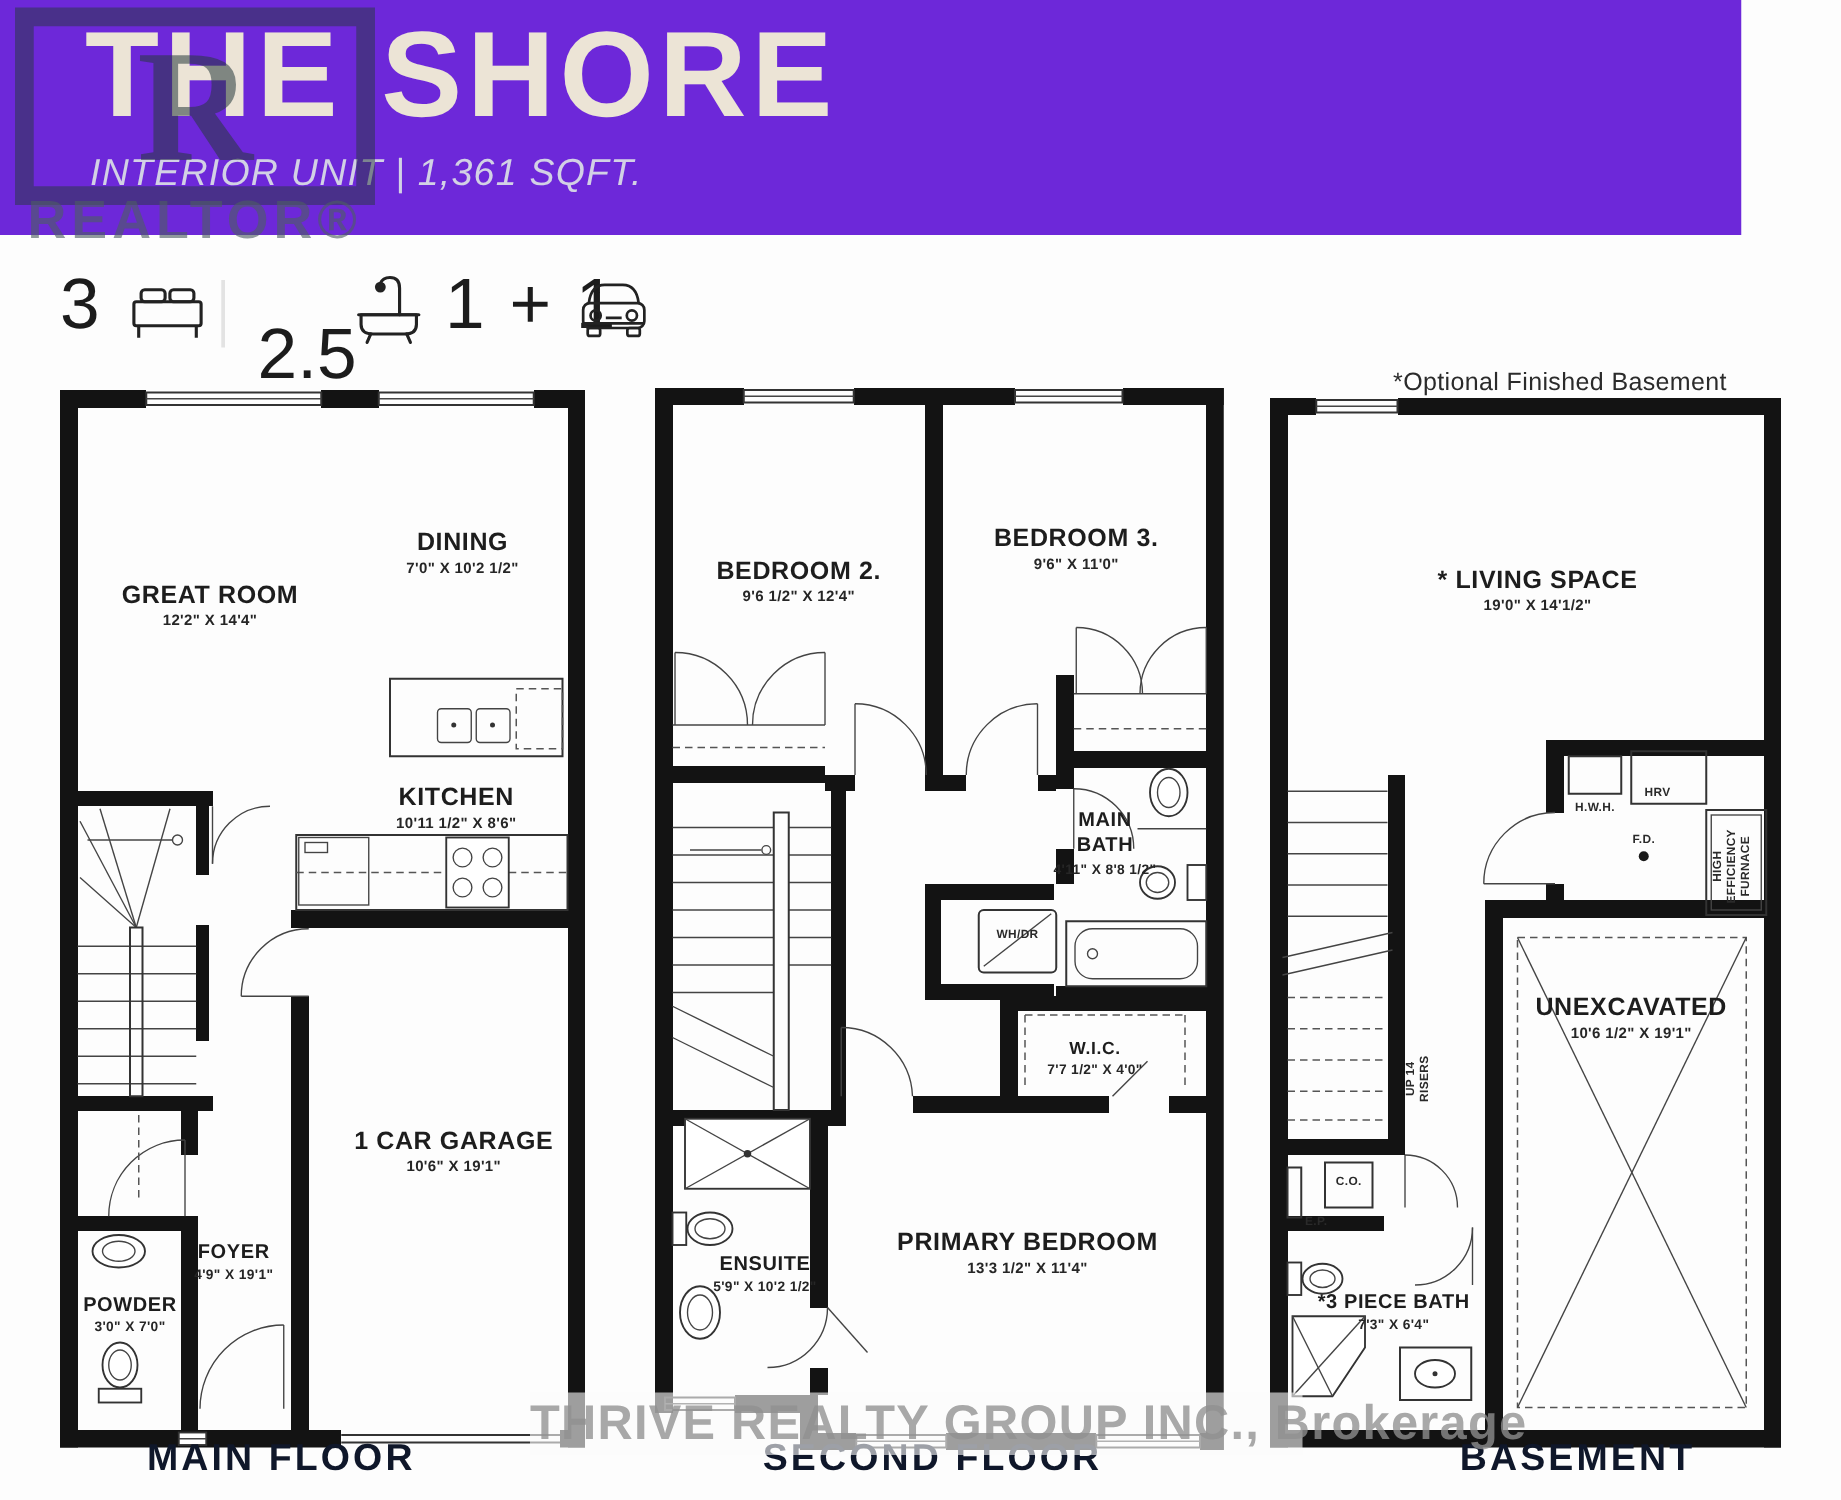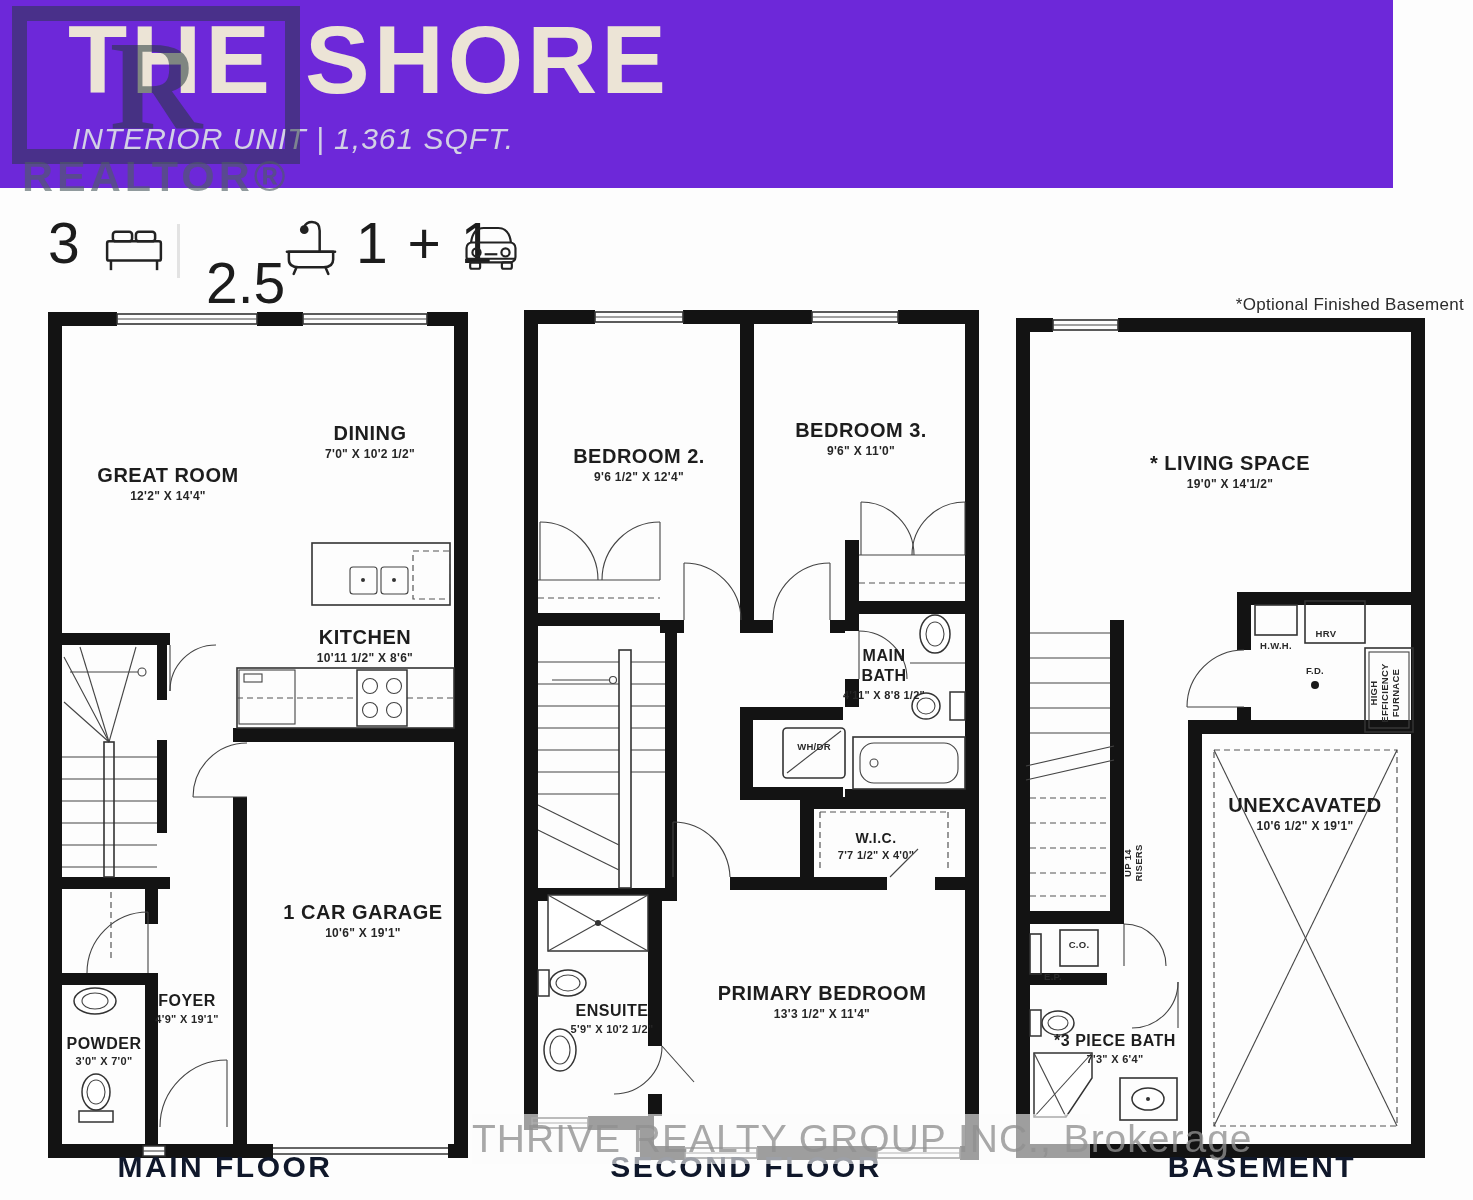--- a/index.html
+++ b/index.html
@@ -24,7 +24,7 @@
   .stat-icon{position:absolute;}
   #stat-divider{position:absolute;left:177px;top:224px;width:3px;height:54px;background:#e3e3e3;}
   
-  #note{position:absolute;left:1144px;top:295px;width:320px;text-align:right;font-size:17px;
+  #note{position:absolute;left:1088px;top:295px;width:320px;text-align:center;font-size:20px;
         font-weight:500;color:#2b2b2b;letter-spacing:0.3px;}
   .floor-label{position:absolute;top:1150px;width:280px;text-align:center;font-size:30px;
                font-weight:800;letter-spacing:2.5px;color:#0f172a;}

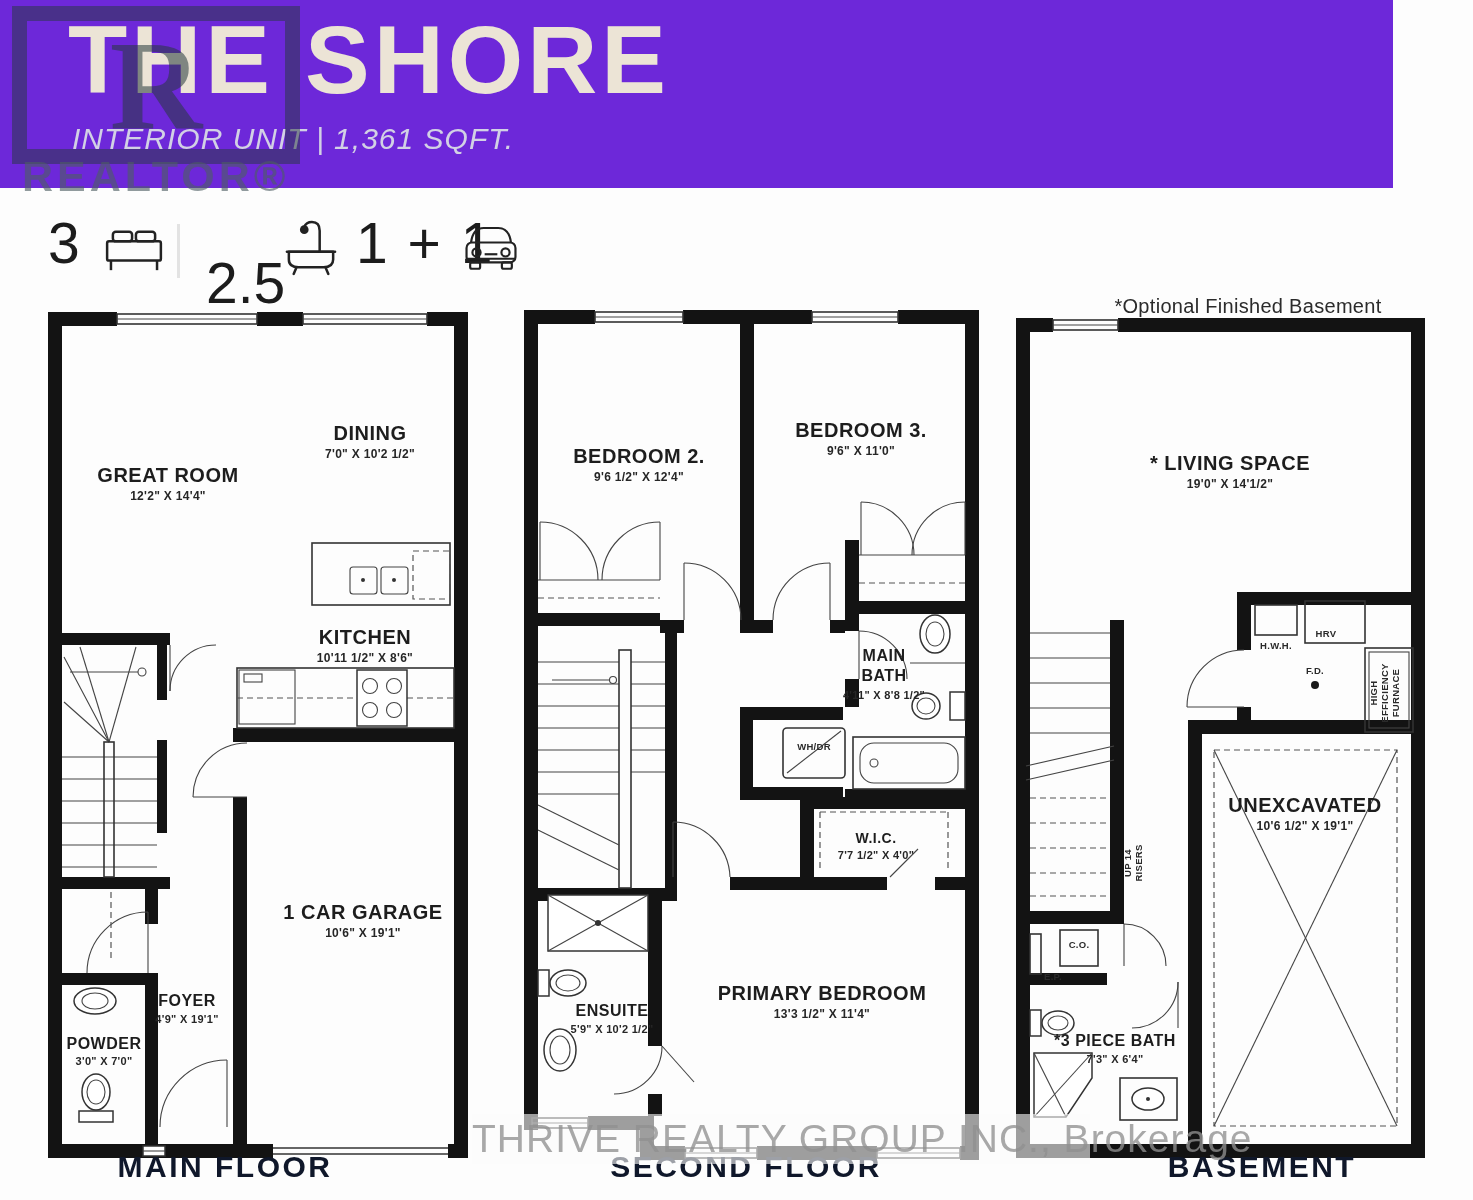--- a/index.html
+++ b/index.html
@@ -29,8 +29,8 @@
   .floor-label{position:absolute;top:1150px;width:280px;text-align:center;font-size:30px;
                font-weight:800;letter-spacing:2.5px;color:#0f172a;}
   #watermark{position:absolute;left:424px;top:1114px;width:618px;height:50px;line-height:50px;
-             background:rgba(252,252,252,0.6);text-align:center;font-size:39px;font-weight:400;
-             color:rgba(143,143,143,0.78);letter-spacing:1px;white-space:nowrap;z-index:5;margin-left:48px;}
+             background:rgba(252,252,252,0.6);text-align:center;font-size:39px;font-weight:700;
+             color:rgba(143,143,143,0.78);letter-spacing:1px;white-space:nowrap;z-index:5;}
   
   svg.plan{position:absolute;}
   .wall{fill:#131313;shape-rendering:crispEdges;}

